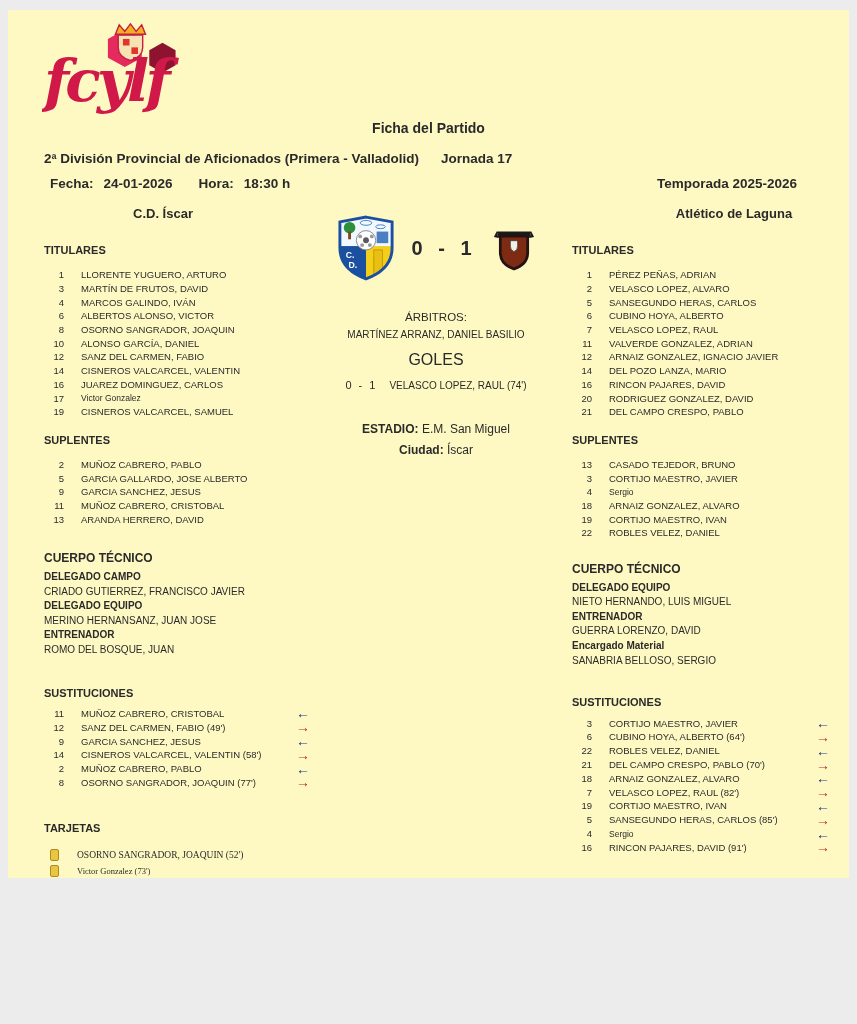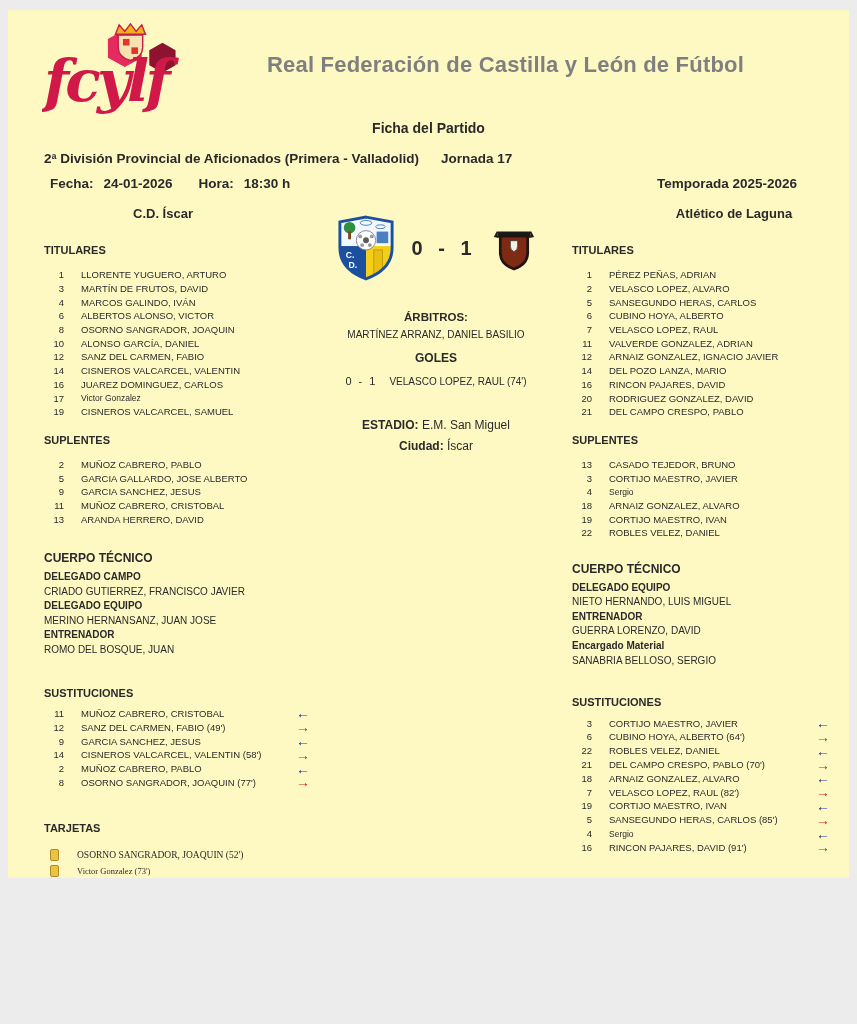--- a/index.html
+++ b/index.html
@@ -98,7 +98,6 @@
       <rect x="95" y="27" width="7" height="7" fill="#e0342c"></rect>
       <text x="2" y="84" font-family="'DejaVu Serif',serif" font-style="italic" font-weight="bold" font-size="62" fill="#d01948" letter-spacing="-4">fcylf</text>
     </svg>
-    <div class="fed-title">Real Federación de Castilla y León de Fútbol</div>
   </div>
 
   <div class="ficha-title">Ficha del Partido</div>

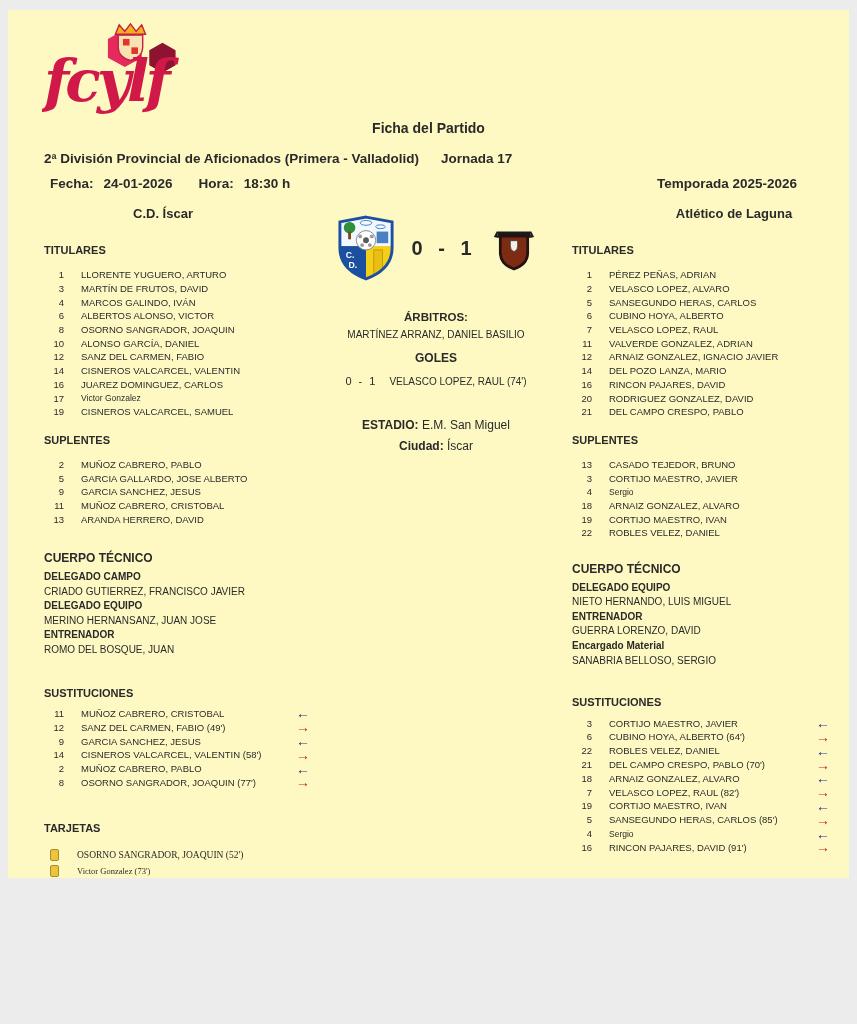--- a/index.html
+++ b/index.html
@@ -41,7 +41,7 @@
   .score { font-size:20px; font-weight:bold; letter-spacing:5px; white-space:nowrap; }
   .crest-home { width:58px; height:66px; flex:none; }
   .crest-away { width:42px; height:46px; flex:none; }
-  .c-label { margin-top:30px; font-weight:bold; font-size:11.5px; }
+  .c-label { margin-top:30px; font-weight:normal; font-size:11.5px; }
   .c-text { margin-top:6px; font-size:10px; }
   .c-label.goles { margin-top:11px; font-size:12px; }
   .goals { margin-top:10px; }

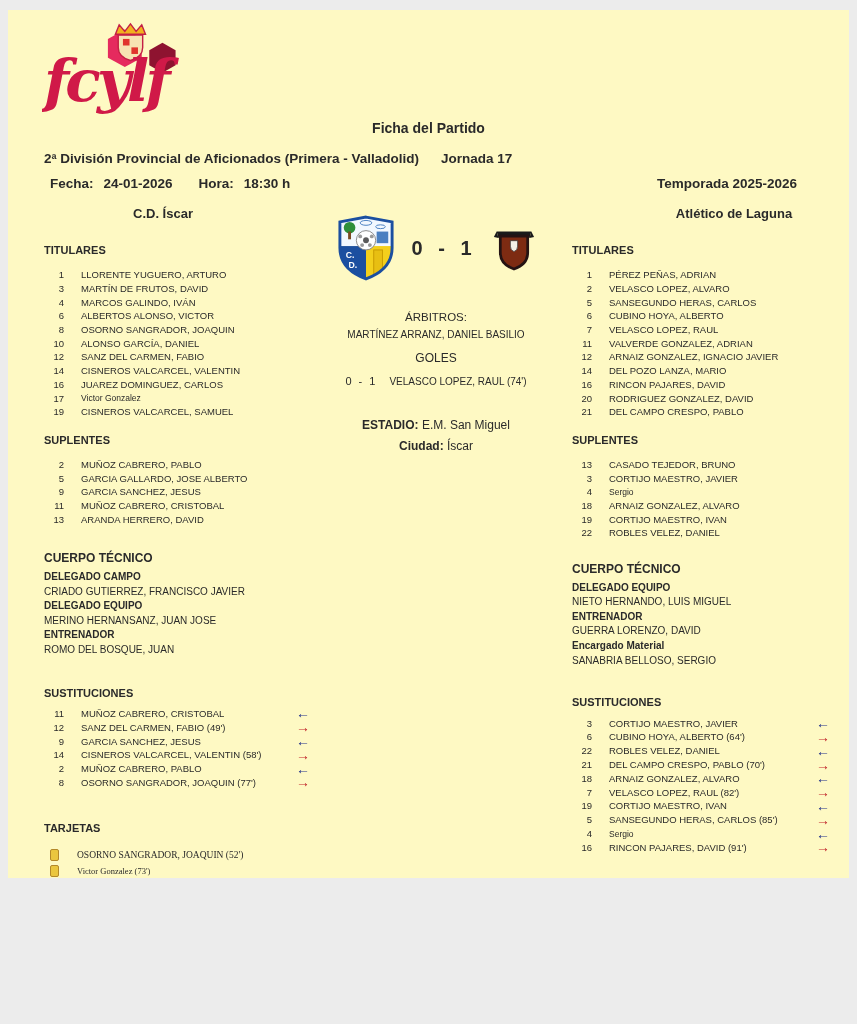--- a/index.html
+++ b/index.html
@@ -43,7 +43,7 @@
   .crest-away { width:42px; height:46px; flex:none; }
   .c-label { margin-top:30px; font-weight:normal; font-size:11.5px; }
   .c-text { margin-top:6px; font-size:10px; }
-  .c-label.goles { margin-top:11px; font-size:12px; }
+  .c-label.goles { margin-top:11px; font-size:16px; }
   .goals { margin-top:10px; }
   .goal-row { display:flex; justify-content:center; align-items:baseline; gap:12px; font-size:10px; }
   .goal-score { font-size:11px; font-weight:normal; letter-spacing:2px; }

